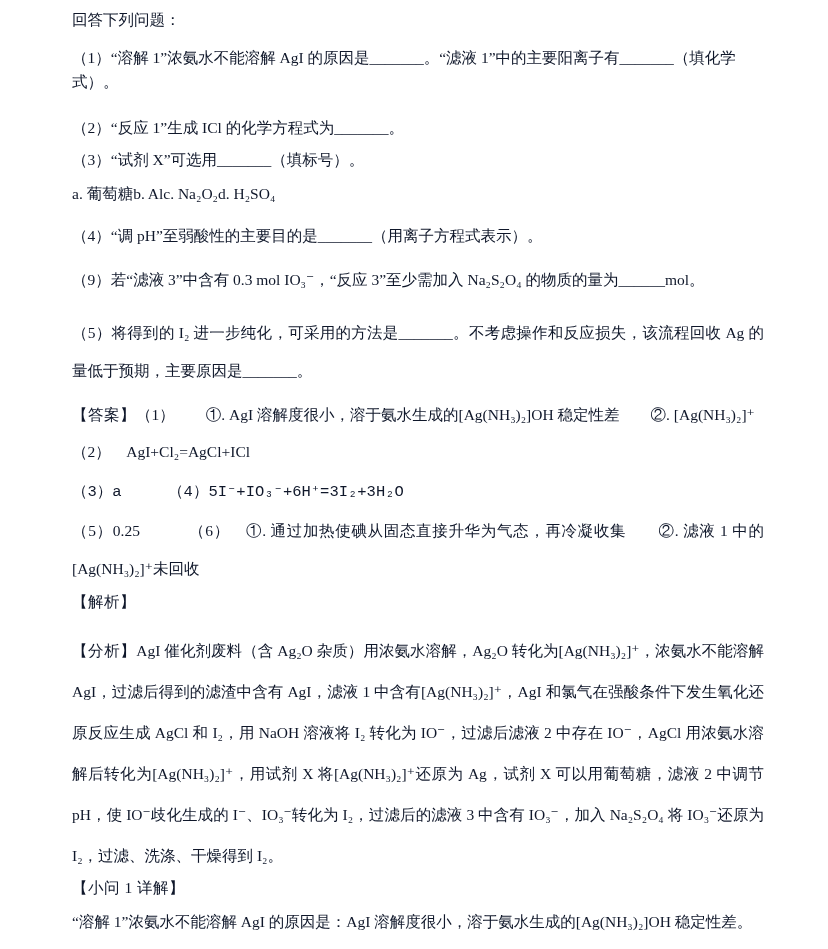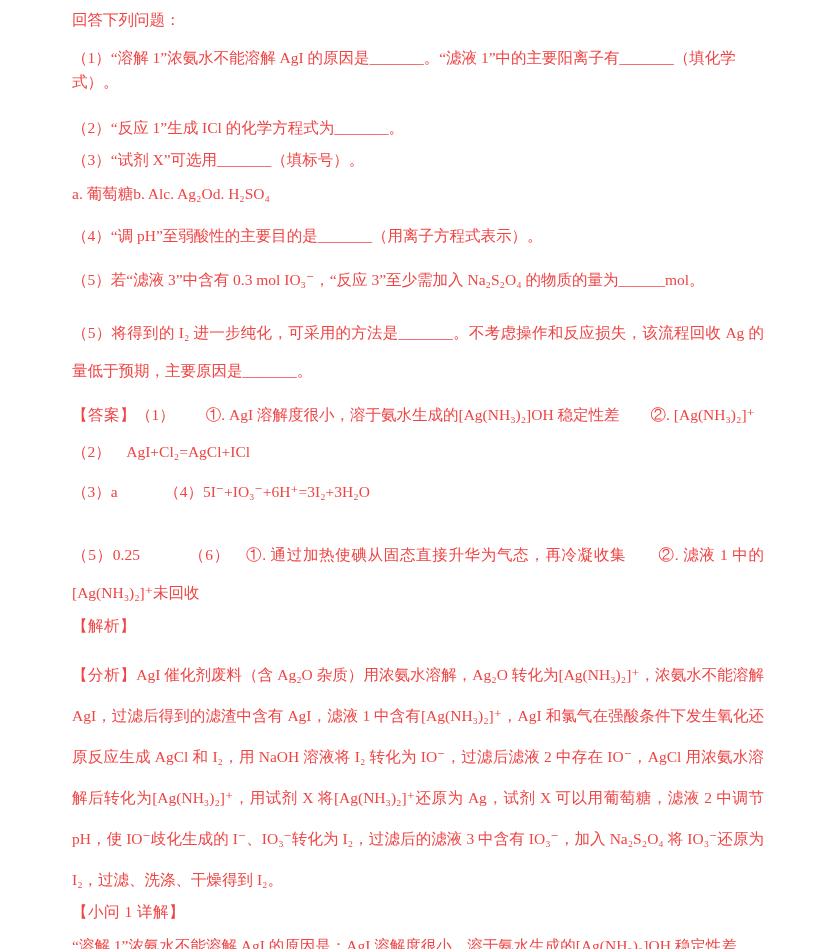--- a/index.html
+++ b/index.html
@@ -17,7 +17,7 @@
     overflow: hidden;
     font-family: "Liberation Serif", "DejaVu Serif", serif;
     font-size: 15.5px;
-    color: #ef4444;
+    color: #0f172a;
     -webkit-font-smoothing: antialiased;
   }
   p { margin: 0; }

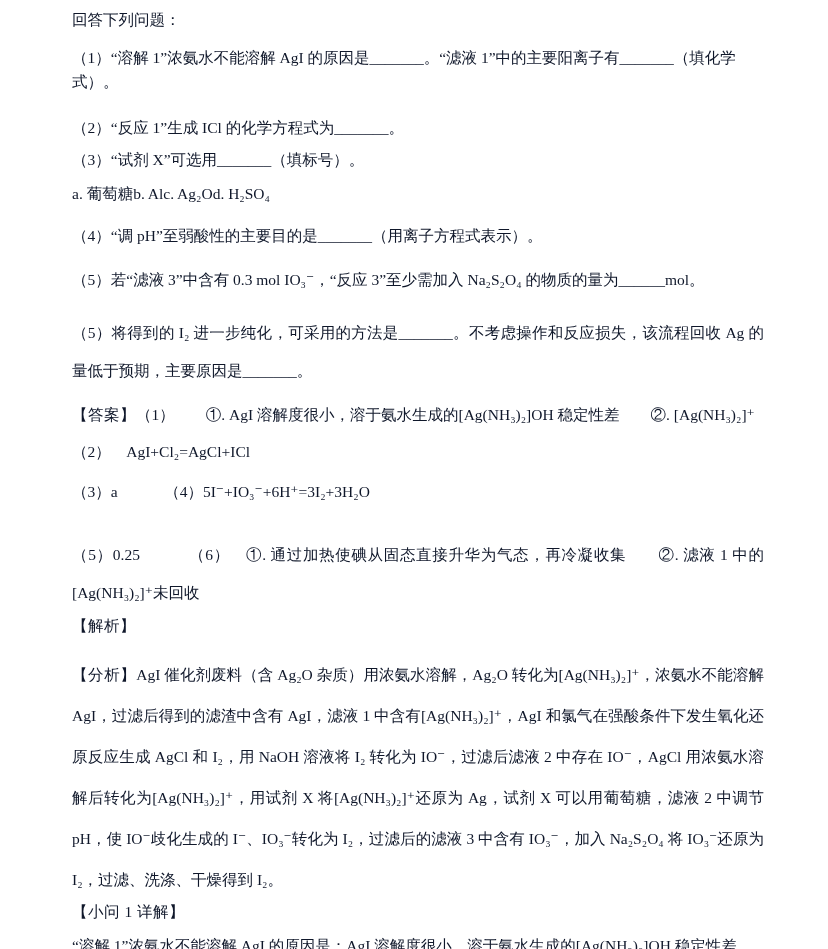--- a/index.html
+++ b/index.html
@@ -60,7 +60,7 @@
   <div class="p-options">
     <span>a. 葡萄糖</span>
     <span>b. Al</span>
-    <span>c. Ag₂O</span>
+    <span>c. Na₂O₂</span>
     <span>d. H₂SO₄</span>
   </div>
 

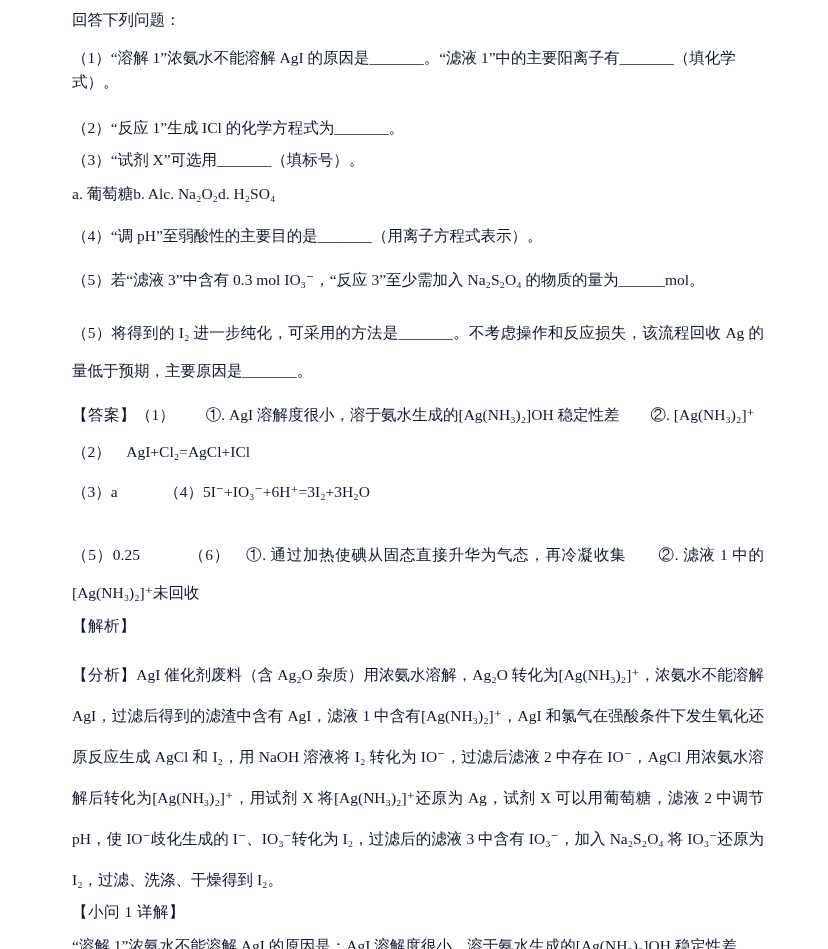--- a/index.html
+++ b/index.html
@@ -66,7 +66,7 @@
 
   <p class="ln p-q4">（4）“调 pH”至弱酸性的主要目的是_______（用离子方程式表示）。</p>
 
-  <p class="ln p-q5">（5）若“滤液 3”中含有 0.3 mol IO₃⁻，“反应 3”至少需加入 Na₂S₂O₄ 的物质的量为______mol。</p>
+  <p class="ln p-q5">（9）若“滤液 3”中含有 0.3 mol IO₃⁻，“反应 3”至少需加入 Na₂S₂O₄ 的物质的量为______mol。</p>
 
   <p class="p-q6">（5）将得到的 I₂ 进一步纯化，可采用的方法是_______。不考虑操作和反应损失，该流程回收 Ag 的量低于预期，主要原因是_______。</p>
 

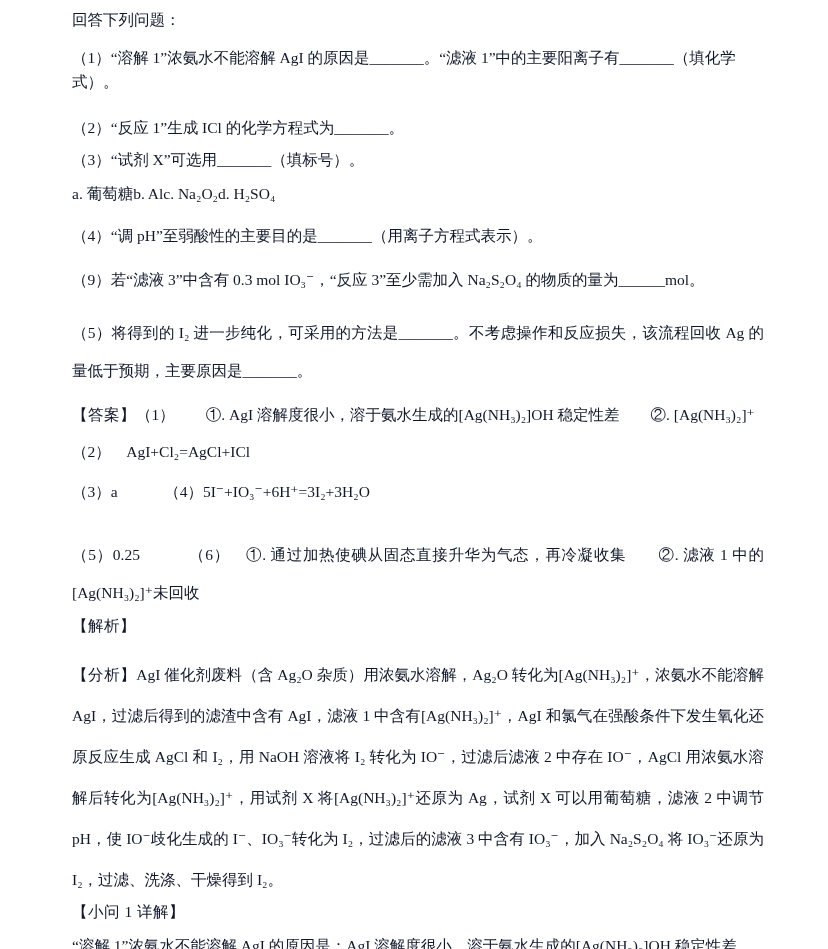--- a/index.html
+++ b/index.html
@@ -36,7 +36,7 @@
   .p-q6     { line-height: 38px; margin-bottom: 4px; text-align: justify; }
   .p-ans1   { line-height: 42px; margin-bottom: 4px; text-align: justify; }
   .p-ans2   { margin-bottom: 16px; }
-  .p-ans34  { margin-bottom: 32px; }
+  .p-ans34  { margin-bottom: 8px; font-family: Liberation Mono, monospace; }
   .p-ans56  { line-height: 38px; margin-bottom: 2px; text-align: justify; }
   .p-jiexi  { margin-bottom: 16px; }
   .p-analysis { line-height: 41px; text-align: justify; margin-bottom: 0; }

